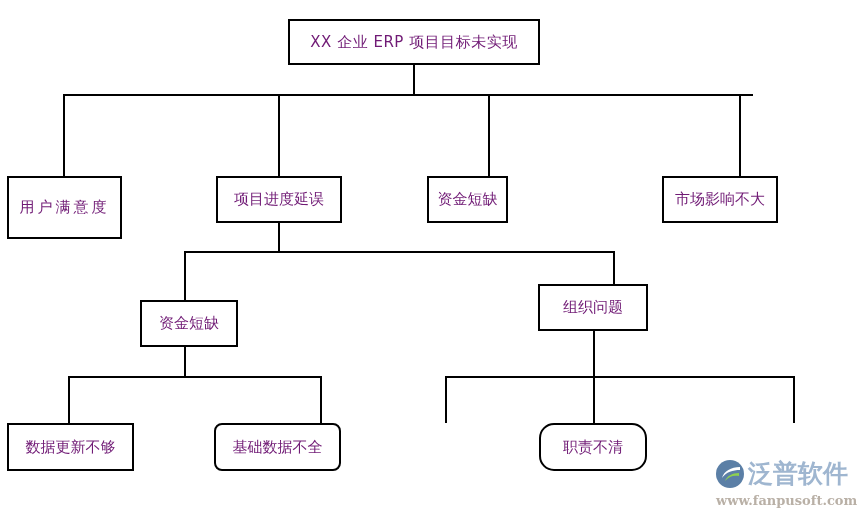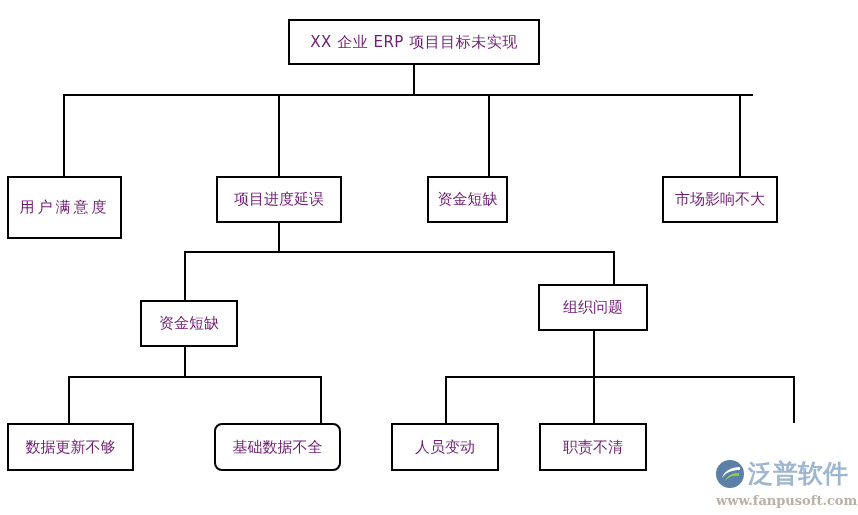--- a/index.html
+++ b/index.html
@@ -158,9 +158,6 @@
     <span>基础数据不全</span>
   </div>
 
-  <div class="node" style="left:391px; top:423px; width:108px; height:48px;">
-    <span>人员变动</span>
-  </div>
 
   <div class="node" style="left:539px; top:423px; width:108px; height:48px;">
     <span>职责不清</span>

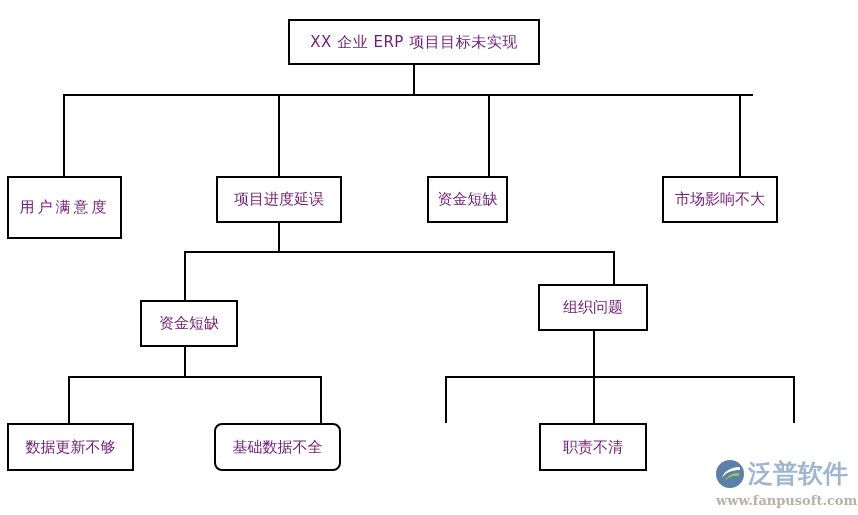--- a/index.html
+++ b/index.html
@@ -159,7 +159,7 @@
   </div>
 
 
-  <div class="node" style="left:539px; top:423px; width:108px; height:48px;">
+  <div class="node" style="left:539px; top:423px; width:108px; height:48px;border-radius:15px;">
     <span>职责不清</span>
   </div>
 

